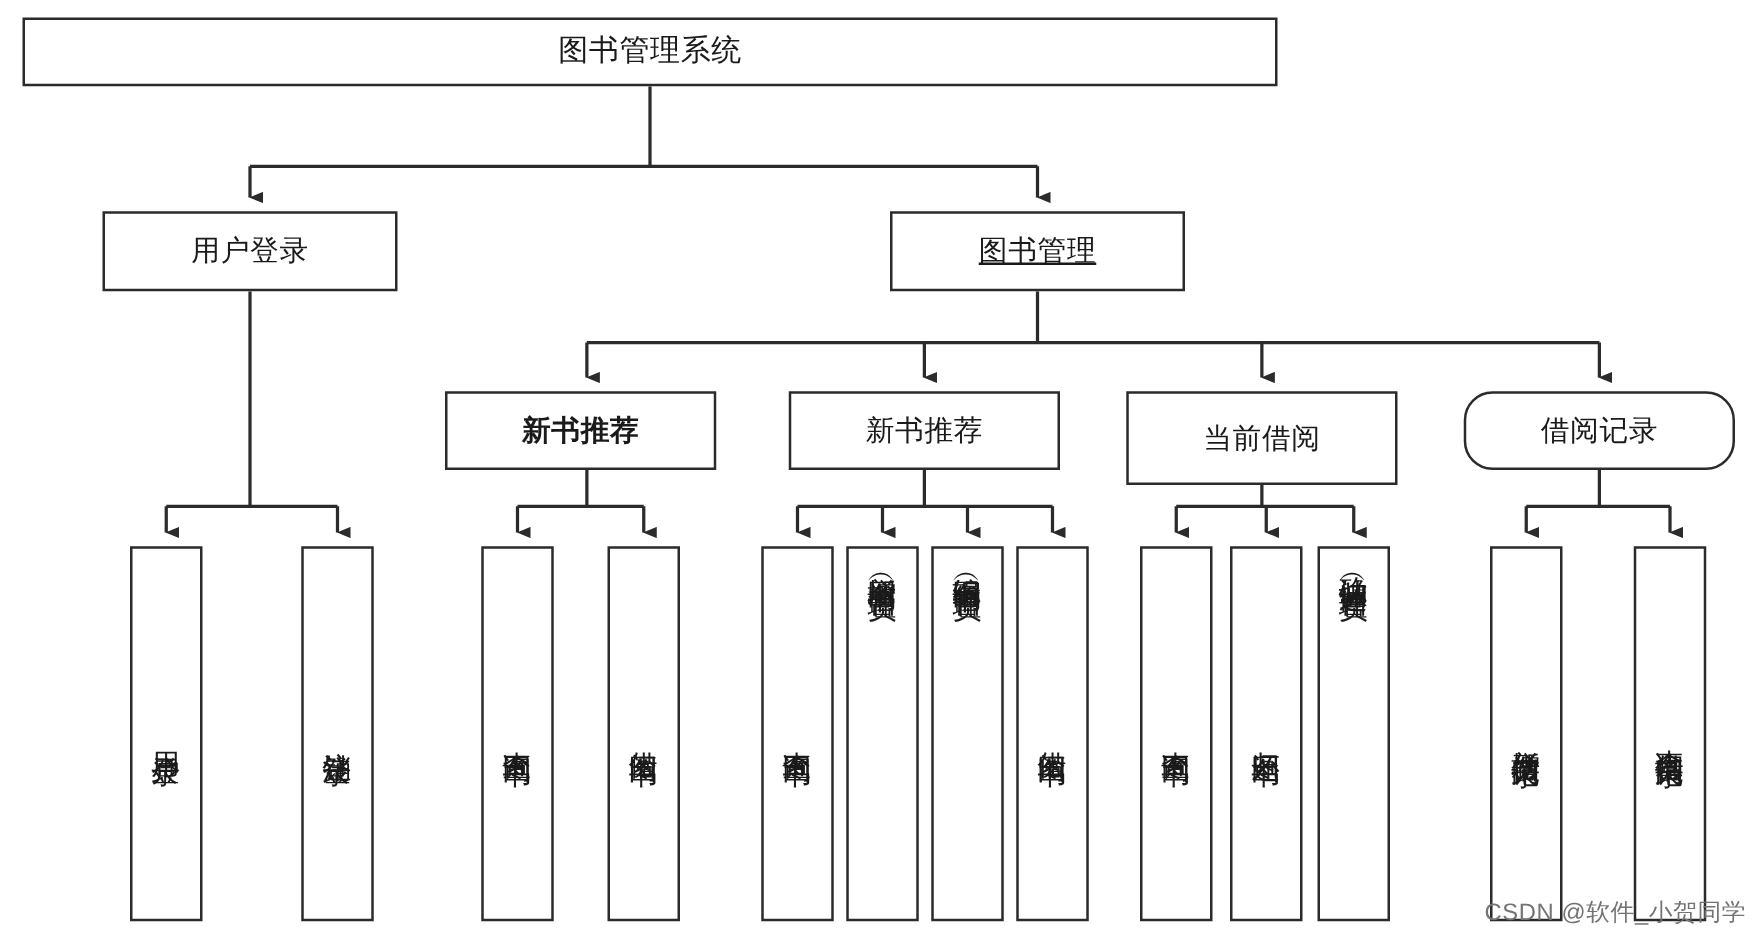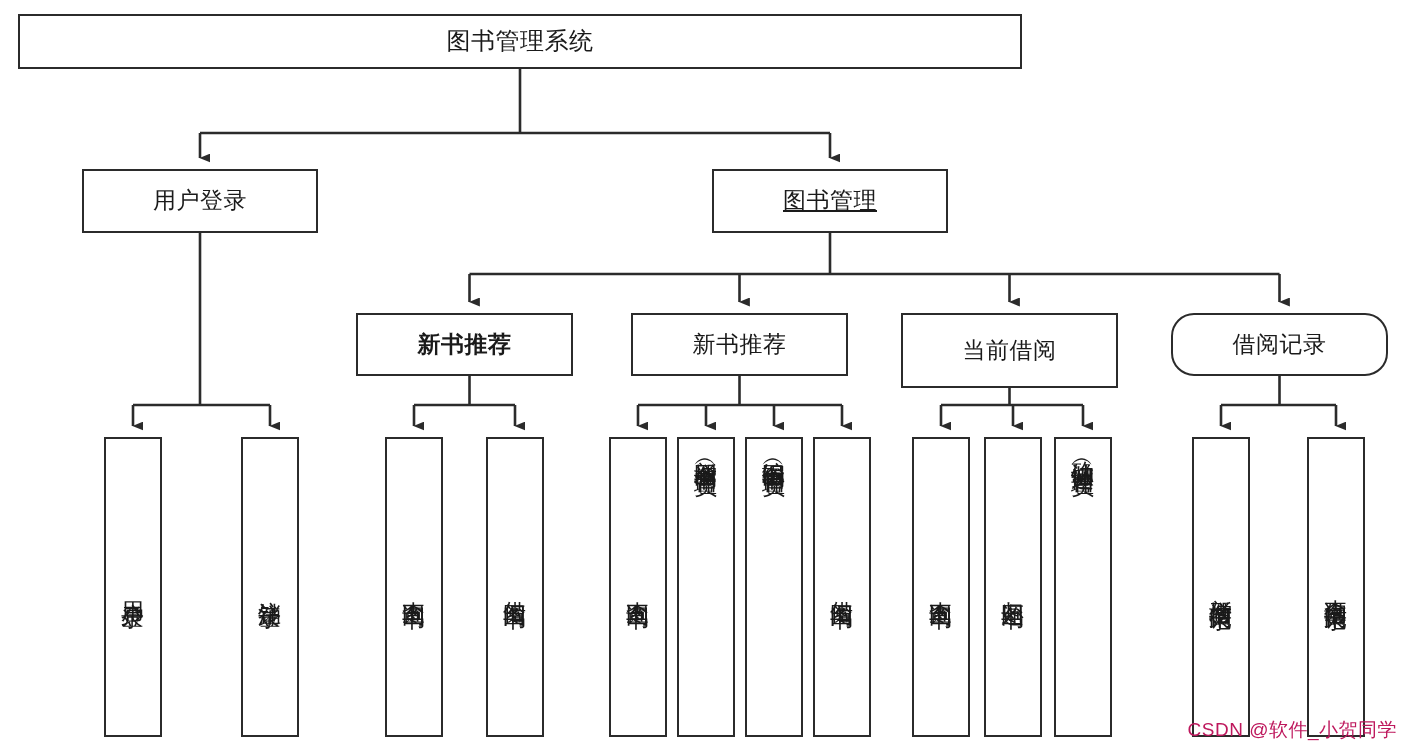--- a/index.html
+++ b/index.html
@@ -74,7 +74,7 @@
     right: 8px;
     bottom: 4px;
     font-size: 19px;
-    color: #be185d;
+    color: #737373;
     white-space: nowrap;
     letter-spacing: 0.5px;
     margin-top: 28px;

